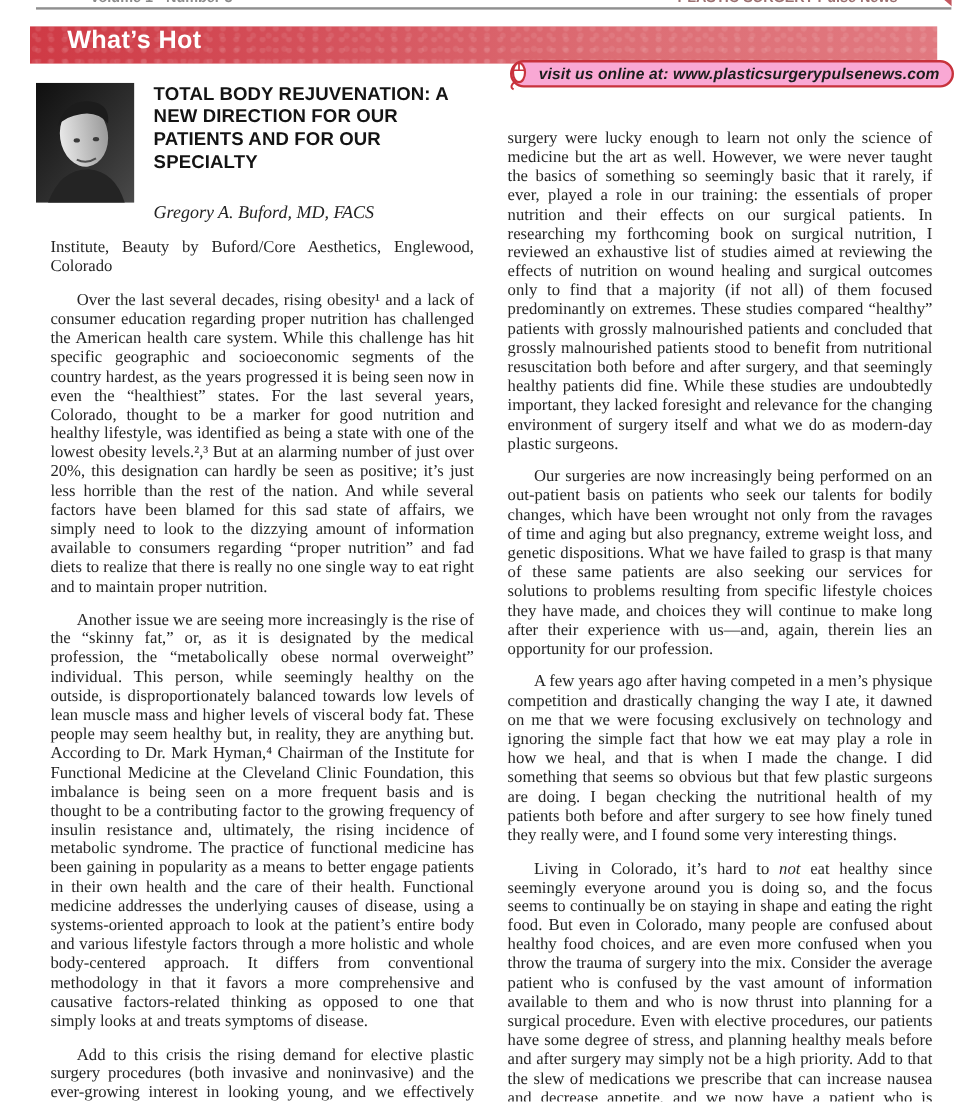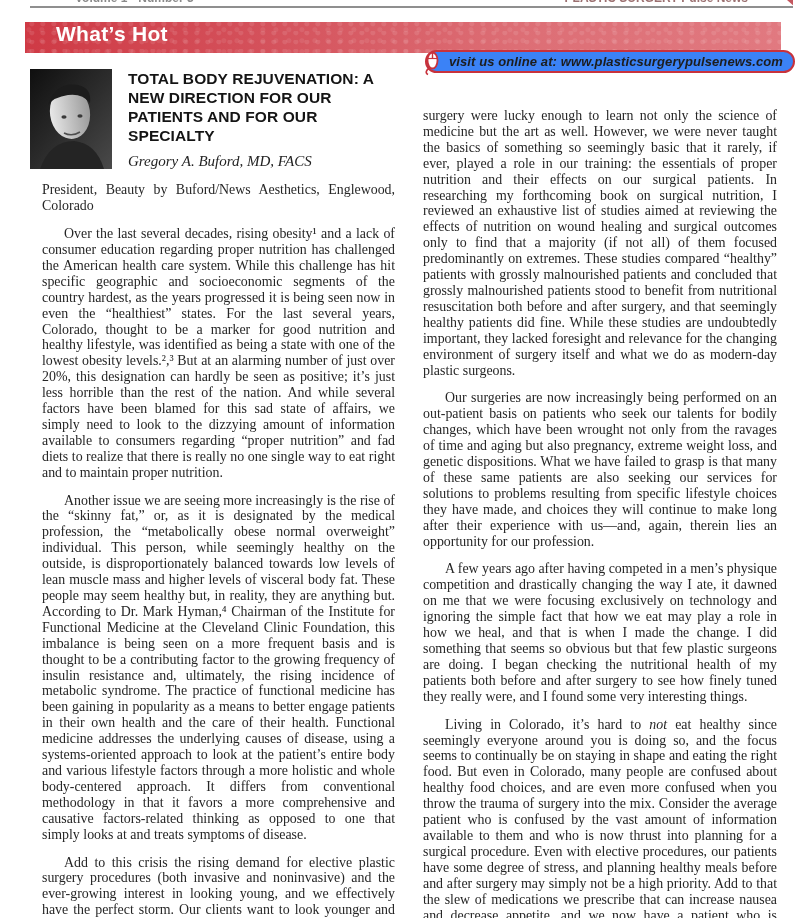--- a/index.html
+++ b/index.html
@@ -38,7 +38,7 @@
   
   .badge{
     position:absolute;top:50px;right:13px;height:19px;
-    border:2px solid #c8323c;border-radius:12px;background:#3b82f6;
+    border:2px solid #c8323c;border-radius:12px;background:#f9a8d4;
     display:flex;align-items:center;padding:0 10px 0 22px;
   }
   .badge-label{

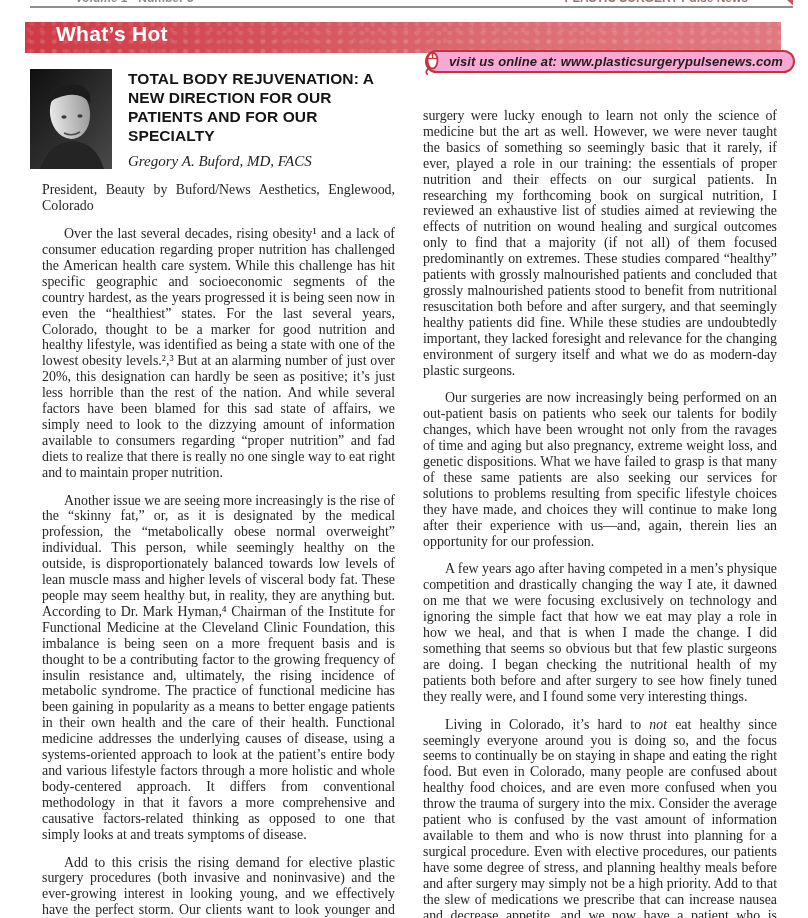--- a/index.html
+++ b/index.html
@@ -58,7 +58,7 @@
   }
   .article-author{
     font-family:"Liberation Serif",serif;font-style:italic;
-    font-size:15px;color:#232323;margin-top:8px;
+    font-size:15px;color:#232323;margin-top:25px;
   }
   .body-text p{
     margin:12px;font-size:13.9px;line-height:15.9px;text-align:justify;color:#262626;

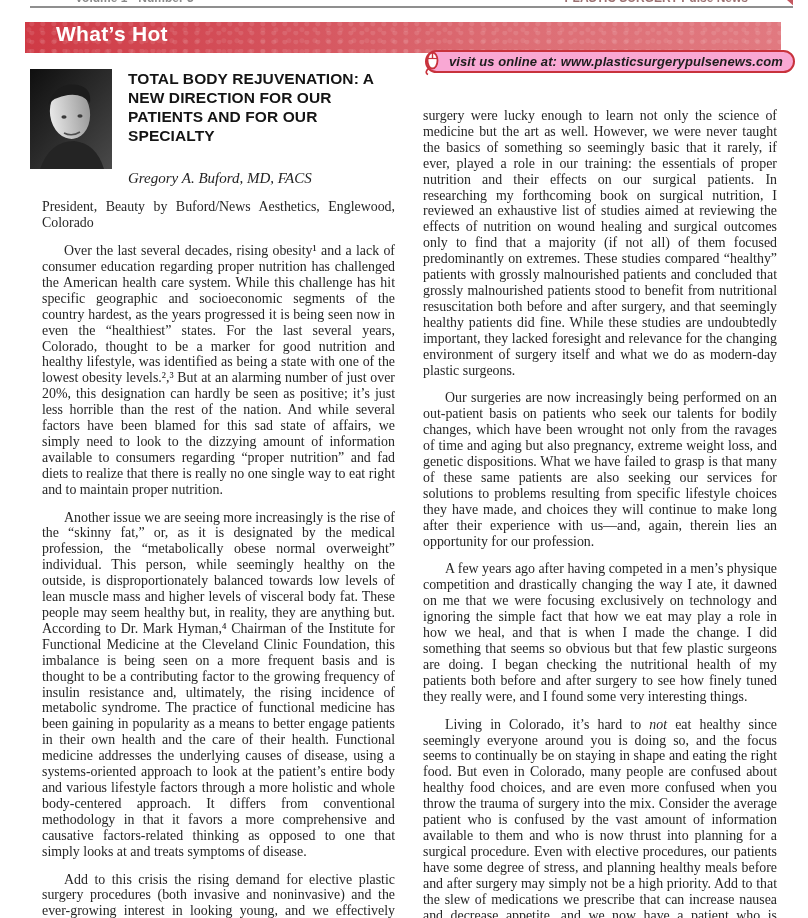--- a/index.html
+++ b/index.html
@@ -125,7 +125,7 @@
         </div>
       </div>
       <div class="body-text">
-        <p>President, Beauty by Buford/News Aesthetics, Englewood, Colorado</p>
+        <p>Institute, Beauty by Buford/Core Aesthetics, Englewood, Colorado</p>
         <p class="indent">Over the last several decades, rising obesity¹ and a lack of consumer education regarding proper nutrition has challenged the American health care system. While this challenge has hit specific geographic and socioeconomic segments of the country hardest, as the years progressed it is being seen now in even the “healthiest” states. For the last several years, Colorado, thought to be a marker for good nutrition and healthy lifestyle, was identified as being a state with one of the lowest obesity levels.²,³ But at an alarming number of just over 20%, this designation can hardly be seen as positive; it’s just less horrible than the rest of the nation. And while several factors have been blamed for this sad state of affairs, we simply need to look to the dizzying amount of information available to consumers regarding “proper nutrition” and fad diets to realize that there is really no one single way to eat right and to maintain proper nutrition.</p>
         <p class="indent">Another issue we are seeing more increasingly is the rise of the “skinny fat,” or, as it is designated by the medical profession, the “metabolically obese normal overweight” individual. This person, while seemingly healthy on the outside, is disproportionately balanced towards low levels of lean muscle mass and higher levels of visceral body fat. These people may seem healthy but, in reality, they are anything but. According to Dr. Mark Hyman,⁴ Chairman of the Institute for Functional Medicine at the Cleveland Clinic Foundation, this imbalance is being seen on a more frequent basis and is thought to be a contributing factor to the growing frequency of insulin resistance and, ultimately, the rising incidence of metabolic syndrome. The practice of functional medicine has been gaining in popularity as a means to better engage patients in their own health and the care of their health. Functional medicine addresses the underlying causes of disease, using a systems-oriented approach to look at the patient’s entire body and various lifestyle factors through a more holistic and whole body-centered approach. It differs from conventional methodology in that it favors a more comprehensive and causative factors-related thinking as opposed to one that simply looks at and treats symptoms of disease.</p>
         <p class="indent">Add to this crisis the rising demand for elective plastic surgery procedures (both invasive and noninvasive) and the ever-growing interest in looking young, and we effectively have the perfect storm. Our clients want to look younger and more fit on the outside, but many of them are simply not taking the proper steps to address changes on the inside—and therein lies an opportunity.</p>

